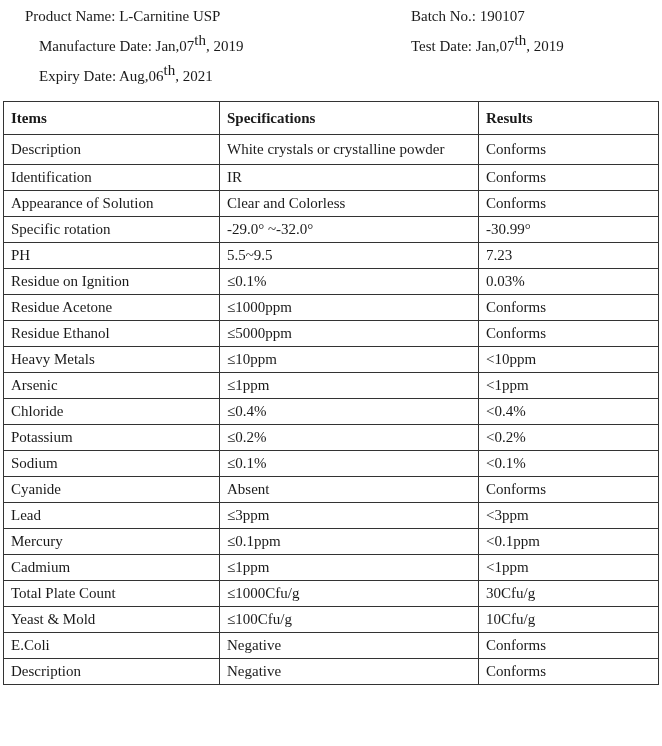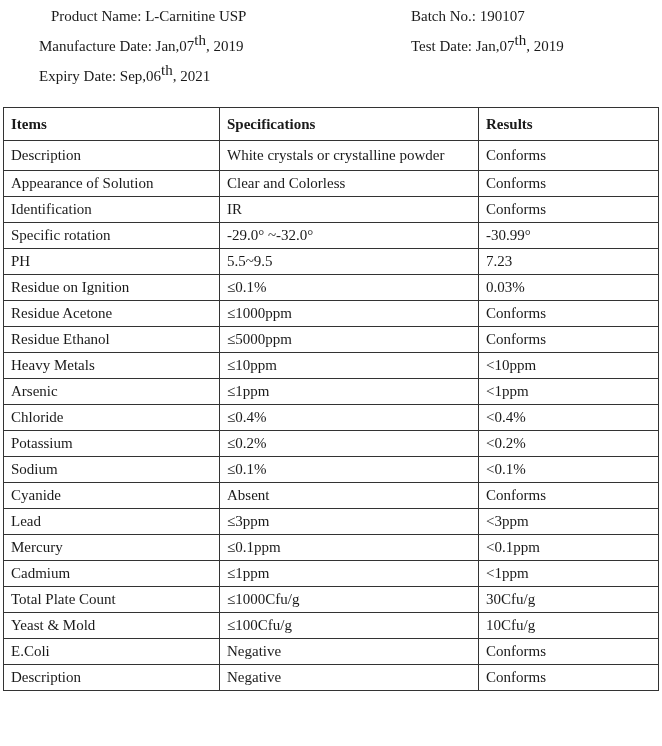--- a/index.html
+++ b/index.html
@@ -26,7 +26,7 @@
       vertical-align: 6px;
       line-height: 0;
     }
-    #m-product { left: 51px; top: 7px; }
+    #m-product { left: 25px; top: 7px; }
     #m-mfg { left: 39px; top: 37px; }
     #m-expiry { left: 39px; top: 67px; }
     #m-batch { left: 411px; top: 7px; font-family: Liberation Serif, serif; }

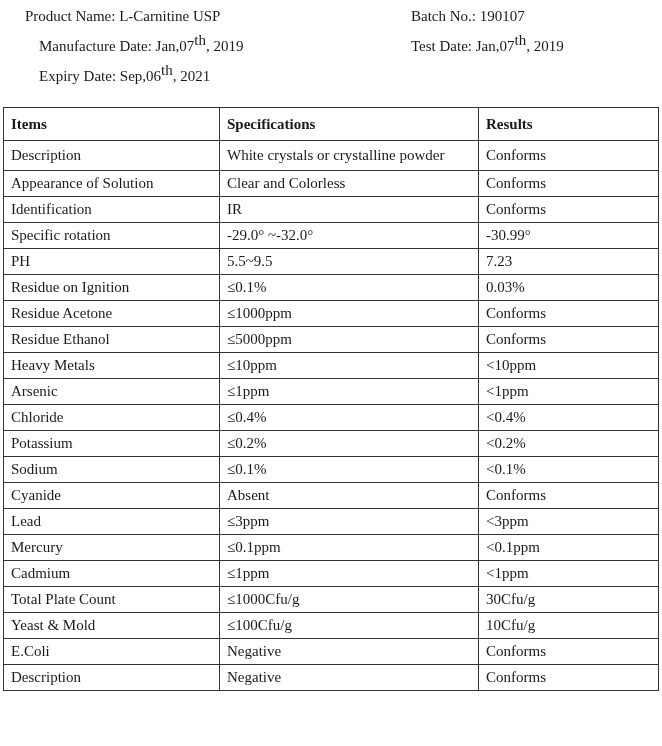--- a/index.html
+++ b/index.html
@@ -72,7 +72,7 @@
 
 <div class="meta" id="m-test"><span>Test Date: </span><span>Jan,07</span><sup>th</sup><span>, 2019</span></div>
 
-<div class="meta" id="m-expiry"><span>Expiry Date: </span><span>Sep,06</span><sup>th</sup><span>, 2021</span></div>
+<div class="meta" id="m-expiry"><span>Expiry Date: </span><span>Aug,06</span><sup>th</sup><span>, 2021</span></div>
 
 <table class="coa">
   <colgroup>

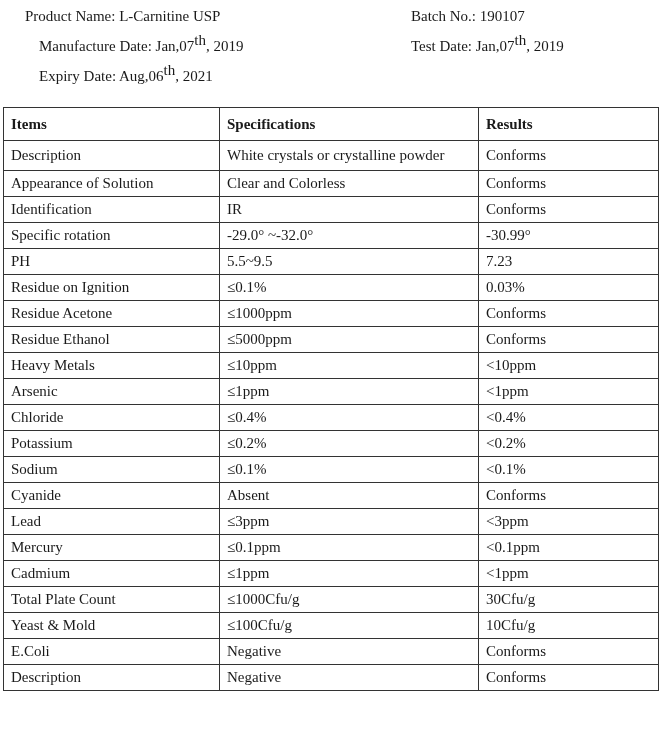--- a/index.html
+++ b/index.html
@@ -35,7 +35,7 @@
     table.coa {
       position: absolute;
       left: 3px;
-      top: 107px;
+      top: 101px;
       width: 655px;
       border-collapse: collapse;
       font-size: 15px;

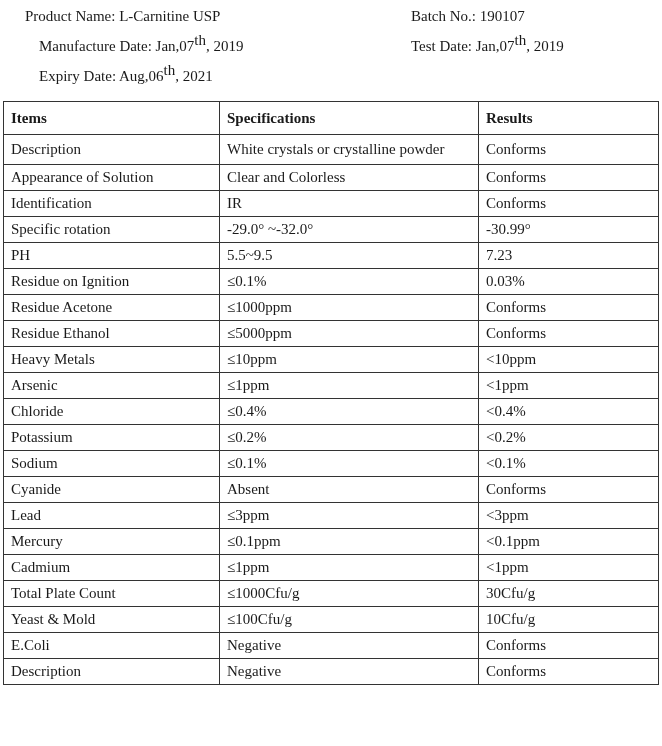--- a/index.html
+++ b/index.html
@@ -94,13 +94,13 @@
         <td>Conforms</td>
       </tr>
       <tr>
-        <td>Appearance of Solution</td>
-        <td>Clear and Colorless</td>
+        <td>Identification</td>
+        <td>IR</td>
         <td>Conforms</td>
       </tr>
       <tr>
-        <td>Identification</td>
-        <td>IR</td>
+        <td>Appearance of Solution</td>
+        <td>Clear and Colorless</td>
         <td>Conforms</td>
       </tr>
       <tr>

